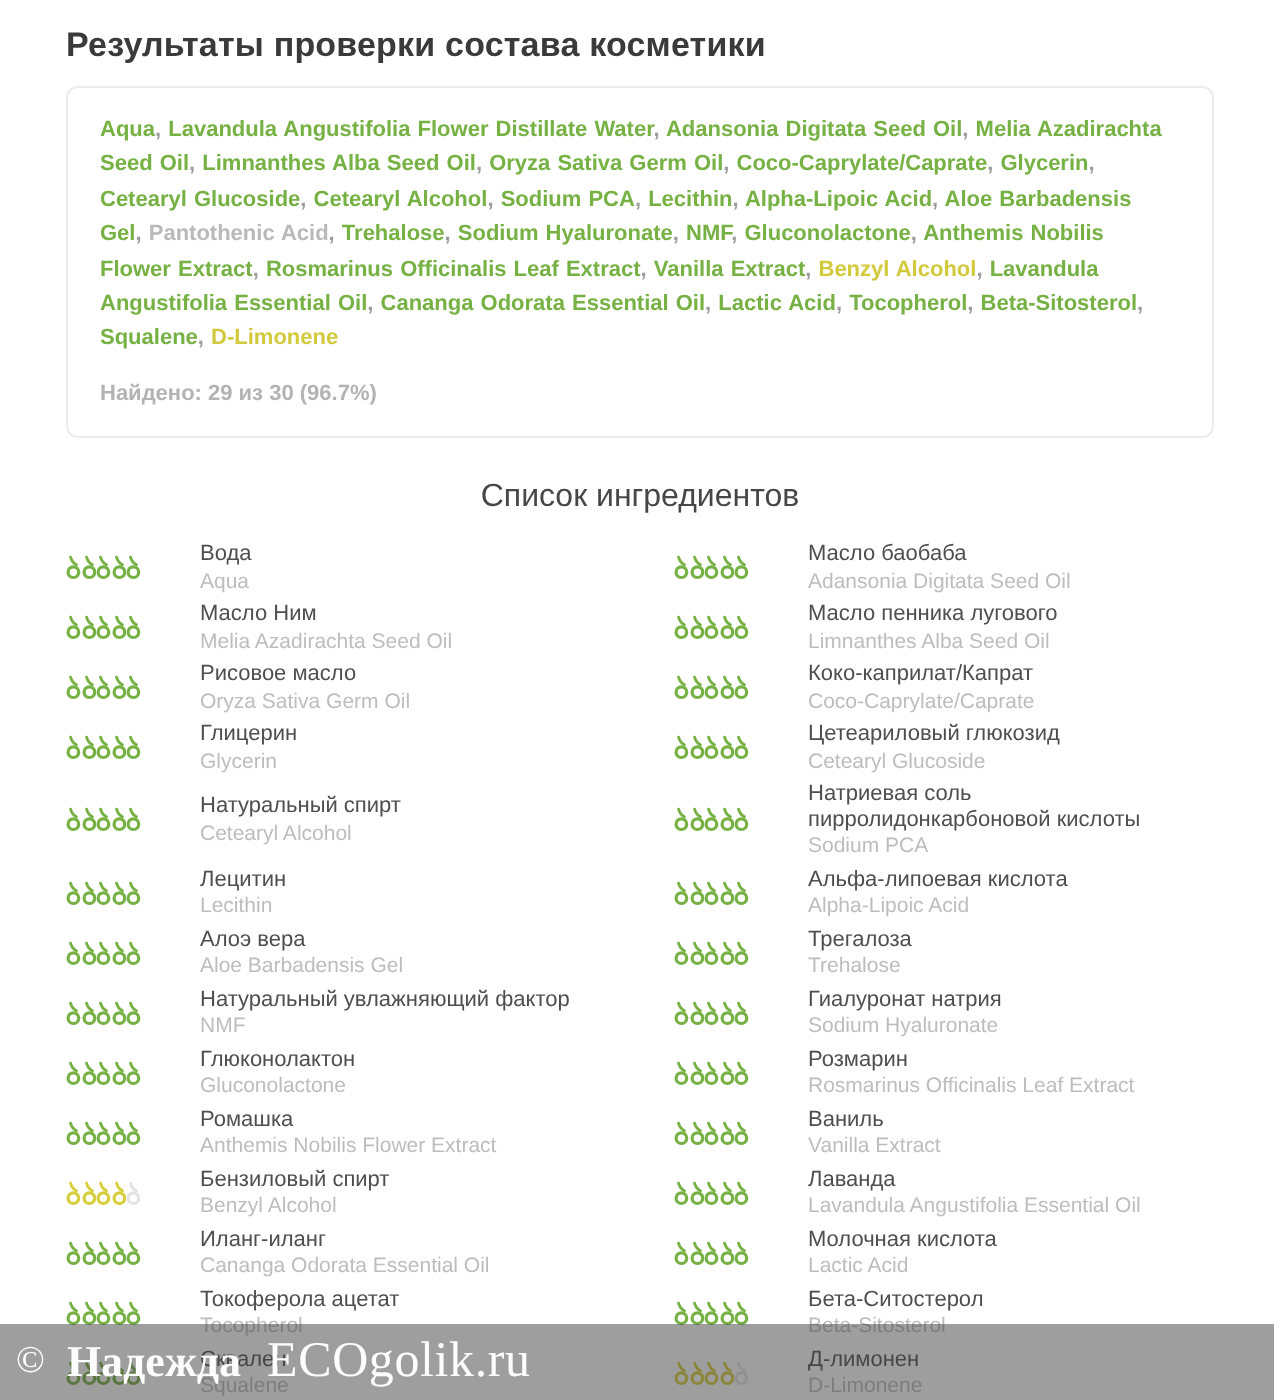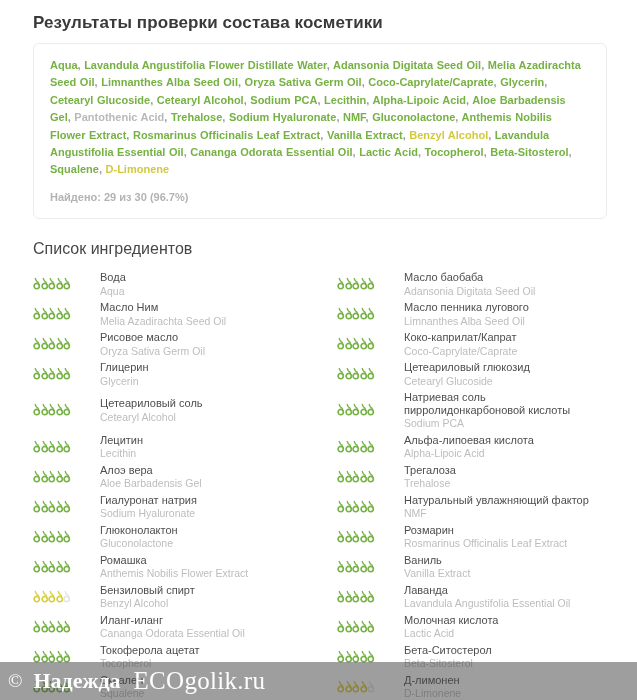--- a/index.html
+++ b/index.html
@@ -28,6 +28,7 @@
   .list-heading{
     font-size:16px;font-weight:400;color:#474747;
     margin:21px 0 13px 0;
+    text-align:center;
   }
   .ing-grid{
     display:grid;grid-template-columns:280px 1fr;

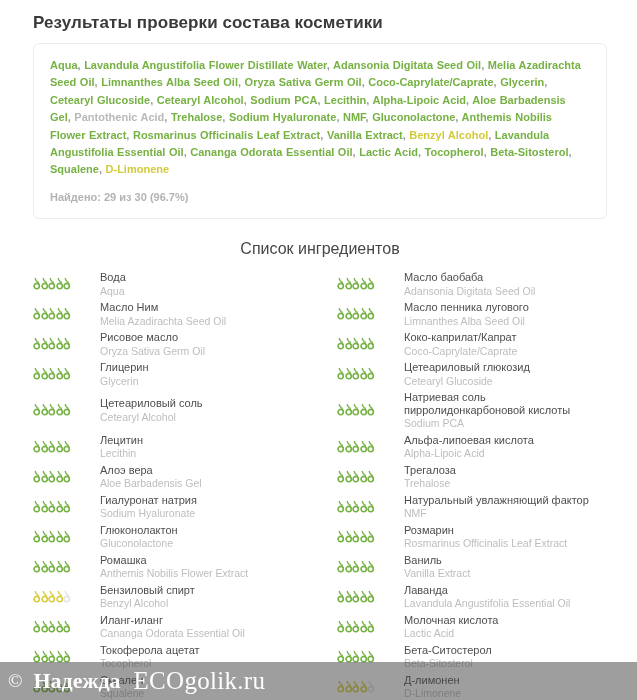--- a/index.html
+++ b/index.html
@@ -320,7 +320,7 @@
           </svg>
         </div>
         <div class="ing-txt">
-          <div class="ing-name">Цетеариловый соль</div>
+          <div class="ing-name">Натуральный спирт</div>
           <div class="ing-latin">Cetearyl Alcohol</div>
         </div>
       </div>

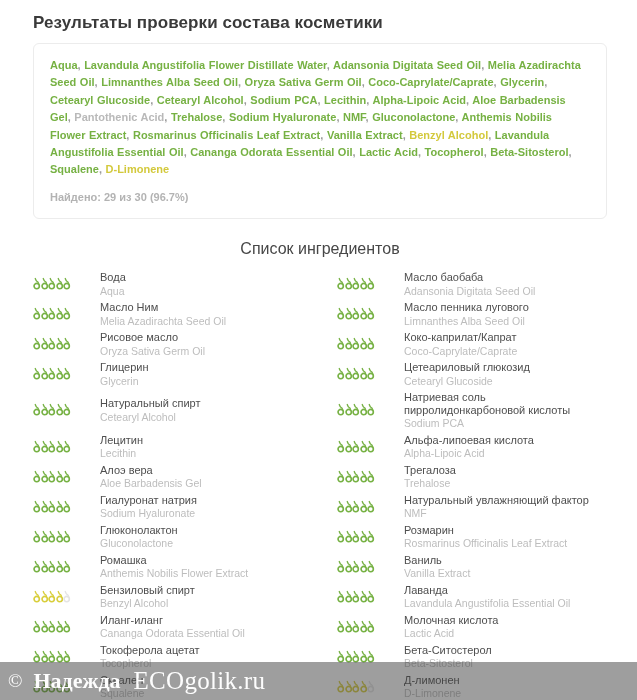--- a/index.html
+++ b/index.html
@@ -488,36 +488,36 @@
           </svg>
         </div>
         <div class="ing-txt">
+          <div class="ing-name">Натуральный увлажняющий фактор</div>
+          <div class="ing-latin">NMF</div>
+        </div>
+      </div>
+      <div class="ing-item">
+        <div class="ing-icons">
+          <svg width="8" height="14" viewBox="0 0 8 14">
+            <path d="M2.4 1.3 C2.9 3.3 3.8 4.4 5.5 5.3" fill="none" stroke="#76b143" stroke-width="1.5" stroke-linecap="round"></path>
+            <circle cx="3.9" cy="9.2" r="2.8" fill="none" stroke="#76b143" stroke-width="1.7"></circle>
+          </svg>
+          <svg width="8" height="14" viewBox="0 0 8 14">
+            <path d="M2.4 1.3 C2.9 3.3 3.8 4.4 5.5 5.3" fill="none" stroke="#76b143" stroke-width="1.5" stroke-linecap="round"></path>
+            <circle cx="3.9" cy="9.2" r="2.8" fill="none" stroke="#76b143" stroke-width="1.7"></circle>
+          </svg>
+          <svg width="8" height="14" viewBox="0 0 8 14">
+            <path d="M2.4 1.3 C2.9 3.3 3.8 4.4 5.5 5.3" fill="none" stroke="#76b143" stroke-width="1.5" stroke-linecap="round"></path>
+            <circle cx="3.9" cy="9.2" r="2.8" fill="none" stroke="#76b143" stroke-width="1.7"></circle>
+          </svg>
+          <svg width="8" height="14" viewBox="0 0 8 14">
+            <path d="M2.4 1.3 C2.9 3.3 3.8 4.4 5.5 5.3" fill="none" stroke="#76b143" stroke-width="1.5" stroke-linecap="round"></path>
+            <circle cx="3.9" cy="9.2" r="2.8" fill="none" stroke="#76b143" stroke-width="1.7"></circle>
+          </svg>
+          <svg width="8" height="14" viewBox="0 0 8 14">
+            <path d="M2.4 1.3 C2.9 3.3 3.8 4.4 5.5 5.3" fill="none" stroke="#76b143" stroke-width="1.5" stroke-linecap="round"></path>
+            <circle cx="3.9" cy="9.2" r="2.8" fill="none" stroke="#76b143" stroke-width="1.7"></circle>
+          </svg>
+        </div>
+        <div class="ing-txt">
           <div class="ing-name">Гиалуронат натрия</div>
           <div class="ing-latin">Sodium Hyaluronate</div>
-        </div>
-      </div>
-      <div class="ing-item">
-        <div class="ing-icons">
-          <svg width="8" height="14" viewBox="0 0 8 14">
-            <path d="M2.4 1.3 C2.9 3.3 3.8 4.4 5.5 5.3" fill="none" stroke="#76b143" stroke-width="1.5" stroke-linecap="round"></path>
-            <circle cx="3.9" cy="9.2" r="2.8" fill="none" stroke="#76b143" stroke-width="1.7"></circle>
-          </svg>
-          <svg width="8" height="14" viewBox="0 0 8 14">
-            <path d="M2.4 1.3 C2.9 3.3 3.8 4.4 5.5 5.3" fill="none" stroke="#76b143" stroke-width="1.5" stroke-linecap="round"></path>
-            <circle cx="3.9" cy="9.2" r="2.8" fill="none" stroke="#76b143" stroke-width="1.7"></circle>
-          </svg>
-          <svg width="8" height="14" viewBox="0 0 8 14">
-            <path d="M2.4 1.3 C2.9 3.3 3.8 4.4 5.5 5.3" fill="none" stroke="#76b143" stroke-width="1.5" stroke-linecap="round"></path>
-            <circle cx="3.9" cy="9.2" r="2.8" fill="none" stroke="#76b143" stroke-width="1.7"></circle>
-          </svg>
-          <svg width="8" height="14" viewBox="0 0 8 14">
-            <path d="M2.4 1.3 C2.9 3.3 3.8 4.4 5.5 5.3" fill="none" stroke="#76b143" stroke-width="1.5" stroke-linecap="round"></path>
-            <circle cx="3.9" cy="9.2" r="2.8" fill="none" stroke="#76b143" stroke-width="1.7"></circle>
-          </svg>
-          <svg width="8" height="14" viewBox="0 0 8 14">
-            <path d="M2.4 1.3 C2.9 3.3 3.8 4.4 5.5 5.3" fill="none" stroke="#76b143" stroke-width="1.5" stroke-linecap="round"></path>
-            <circle cx="3.9" cy="9.2" r="2.8" fill="none" stroke="#76b143" stroke-width="1.7"></circle>
-          </svg>
-        </div>
-        <div class="ing-txt">
-          <div class="ing-name">Натуральный увлажняющий фактор</div>
-          <div class="ing-latin">NMF</div>
         </div>
       </div>
       <div class="ing-item">

